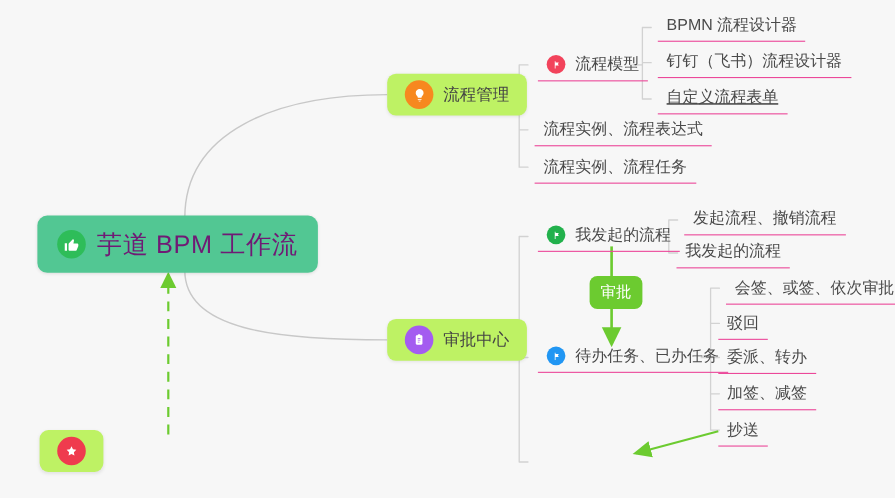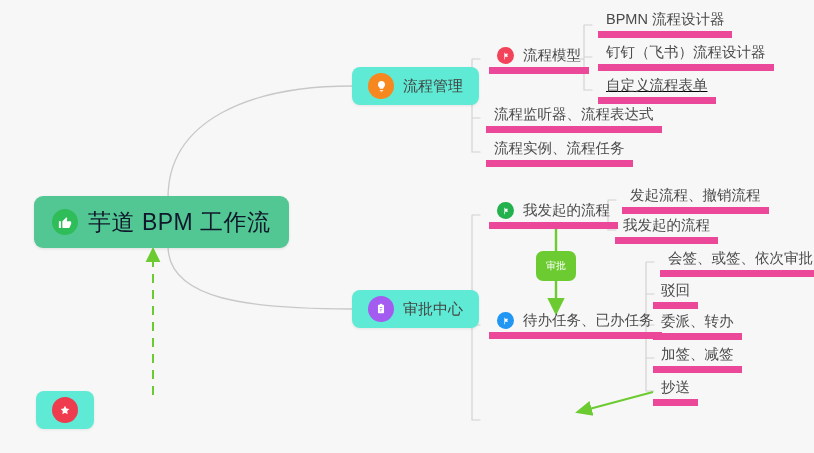--- a/index.html
+++ b/index.html
@@ -68,7 +68,7 @@
   .text-node {
     height: 30px;
     padding: 0 8px;
-    border-bottom: 7px solid #ec4899;
+    border-bottom: 1px solid #ec4899;
   }
   .text-node .t-label {
     color: #4a4a4a;

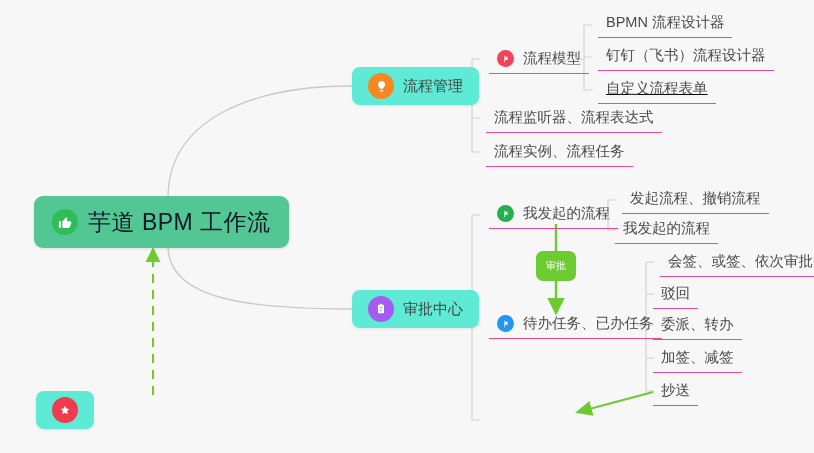--- a/index.html
+++ b/index.html
@@ -52,7 +52,7 @@
 
   
   .card-node {
-    background: #5eead4;
+    background: #bef264;
     border-radius: 8px;
     padding: 0 16px;
     height: 38px;

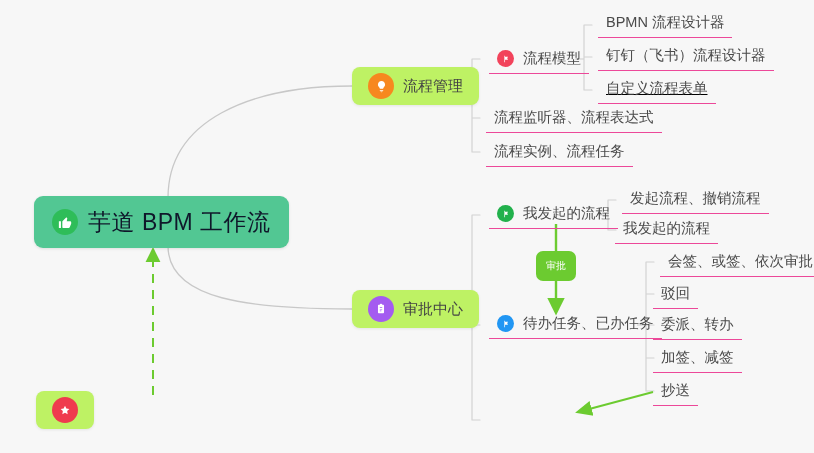--- a/index.html
+++ b/index.html
@@ -197,7 +197,7 @@
   </div>
 
   <div class="node text-node" style="left:486px; top:103px;">
-    <span class="t-label">流程监听器、流程表达式</span>
+    <span class="t-label">流程实例、流程表达式</span>
   </div>
   <div class="node text-node" style="left:486px; top:137px;font-family:Liberation Serif, serif;">
     <span class="t-label">流程实例、流程任务</span>

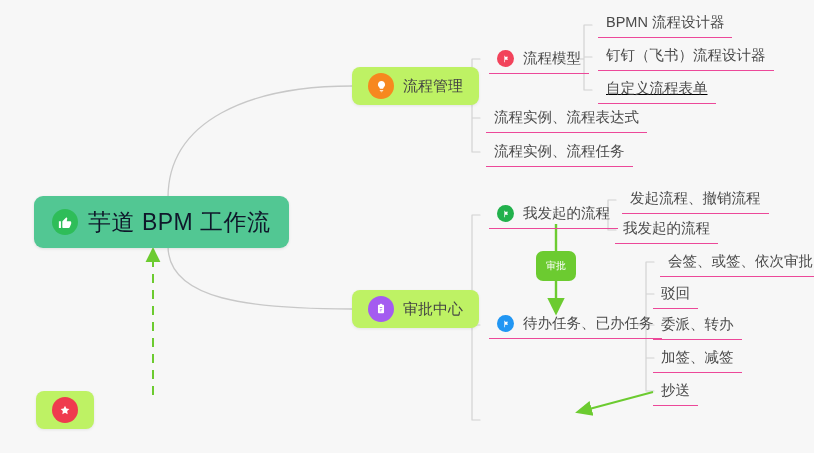--- a/index.html
+++ b/index.html
@@ -44,7 +44,7 @@
     box-shadow: 0 1px 3px rgba(0,0,0,0.10);
   }
   .root-label {
-    color: #0f172a;
+    color: #701a75;
     font-size: 23px;
     letter-spacing: .5px;
     margin-left: 10px;

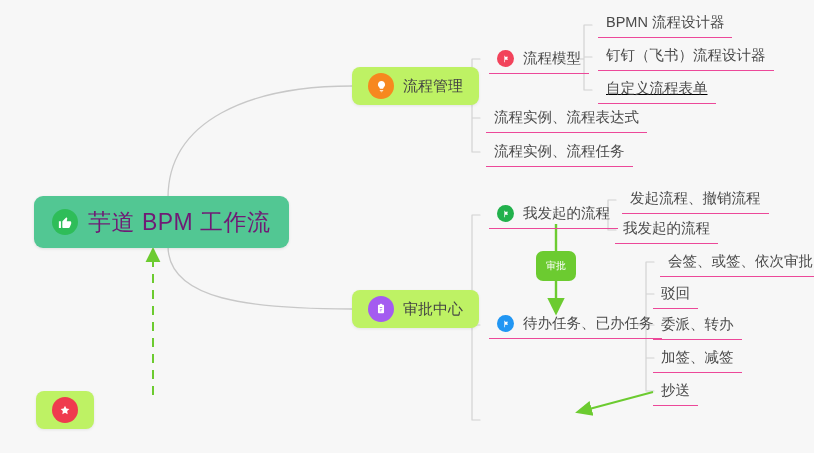--- a/index.html
+++ b/index.html
@@ -87,7 +87,7 @@
   }
   .pill-node .p-label {
     color: #ffffff;
-    font-size: 10px;
+    font-size: 14px;
   }
 
   

